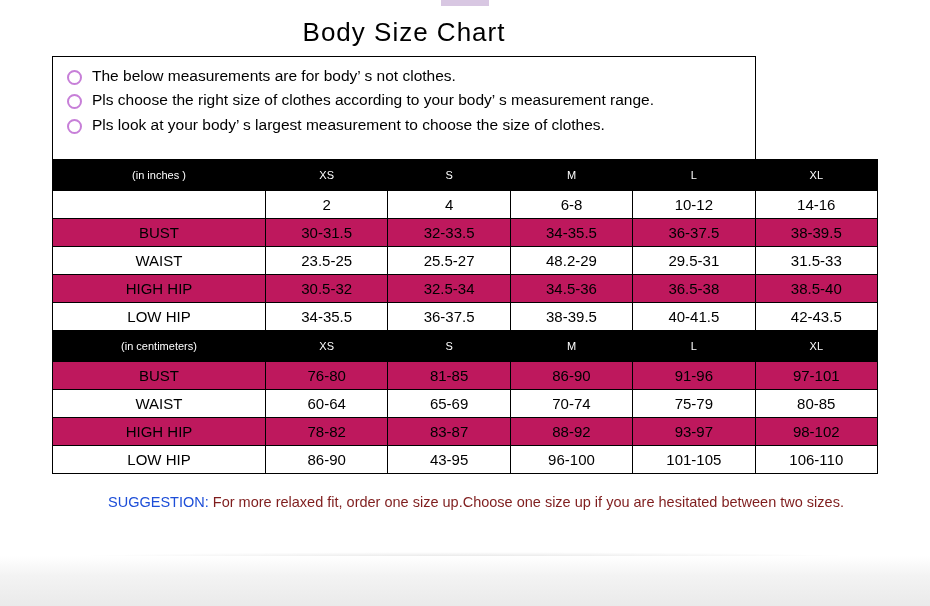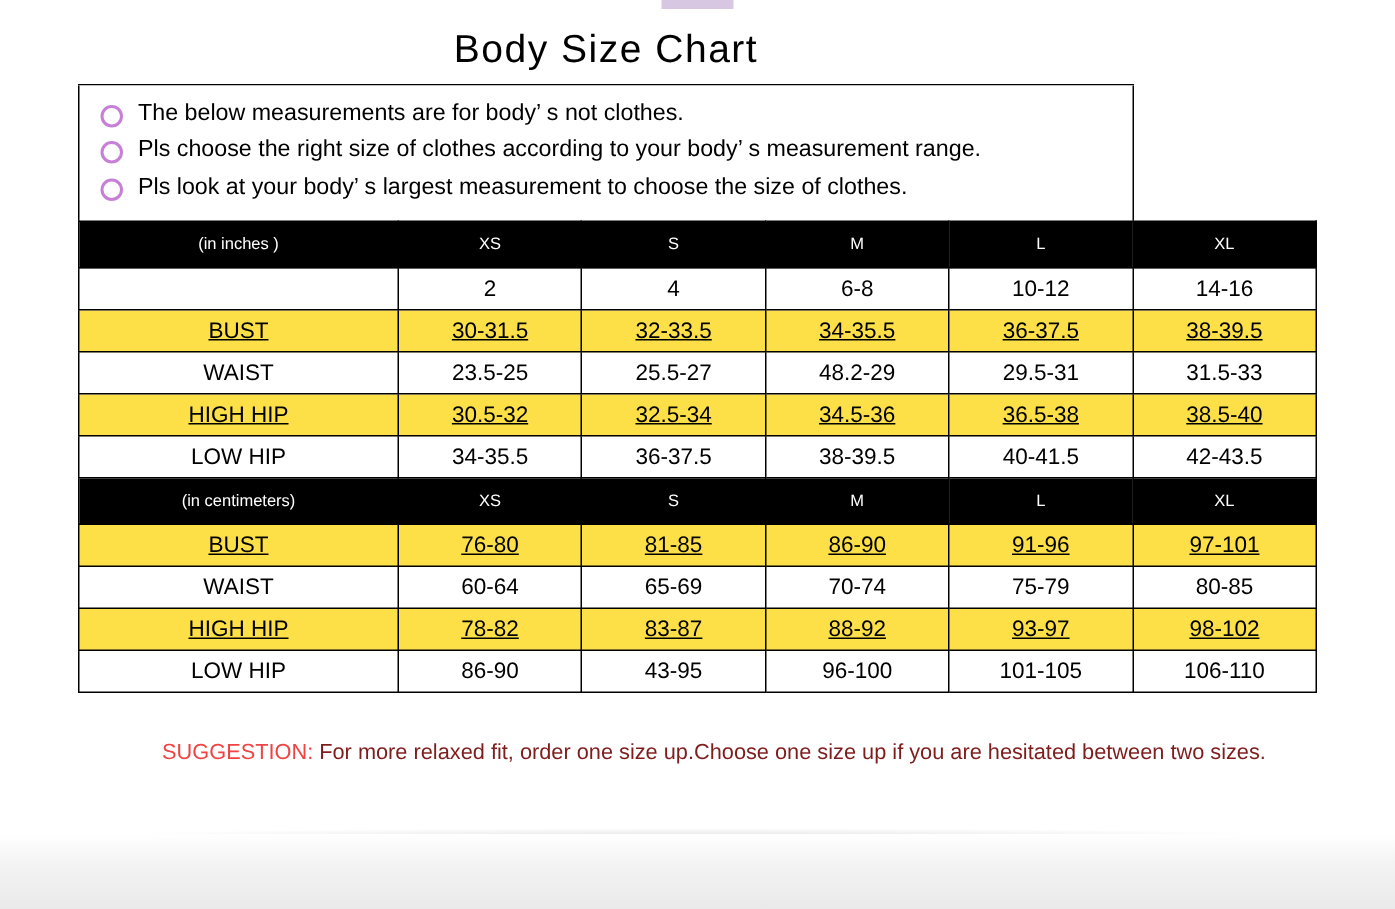--- a/index.html
+++ b/index.html
@@ -47,7 +47,7 @@
   .notes {
     border-left: 1px solid #000;
     border-right: 1px solid #000;
-    padding: 7px 0 10px 0;
+    padding: 7px 0 22px 0;
     background: #fff;
   }
   .note-row {

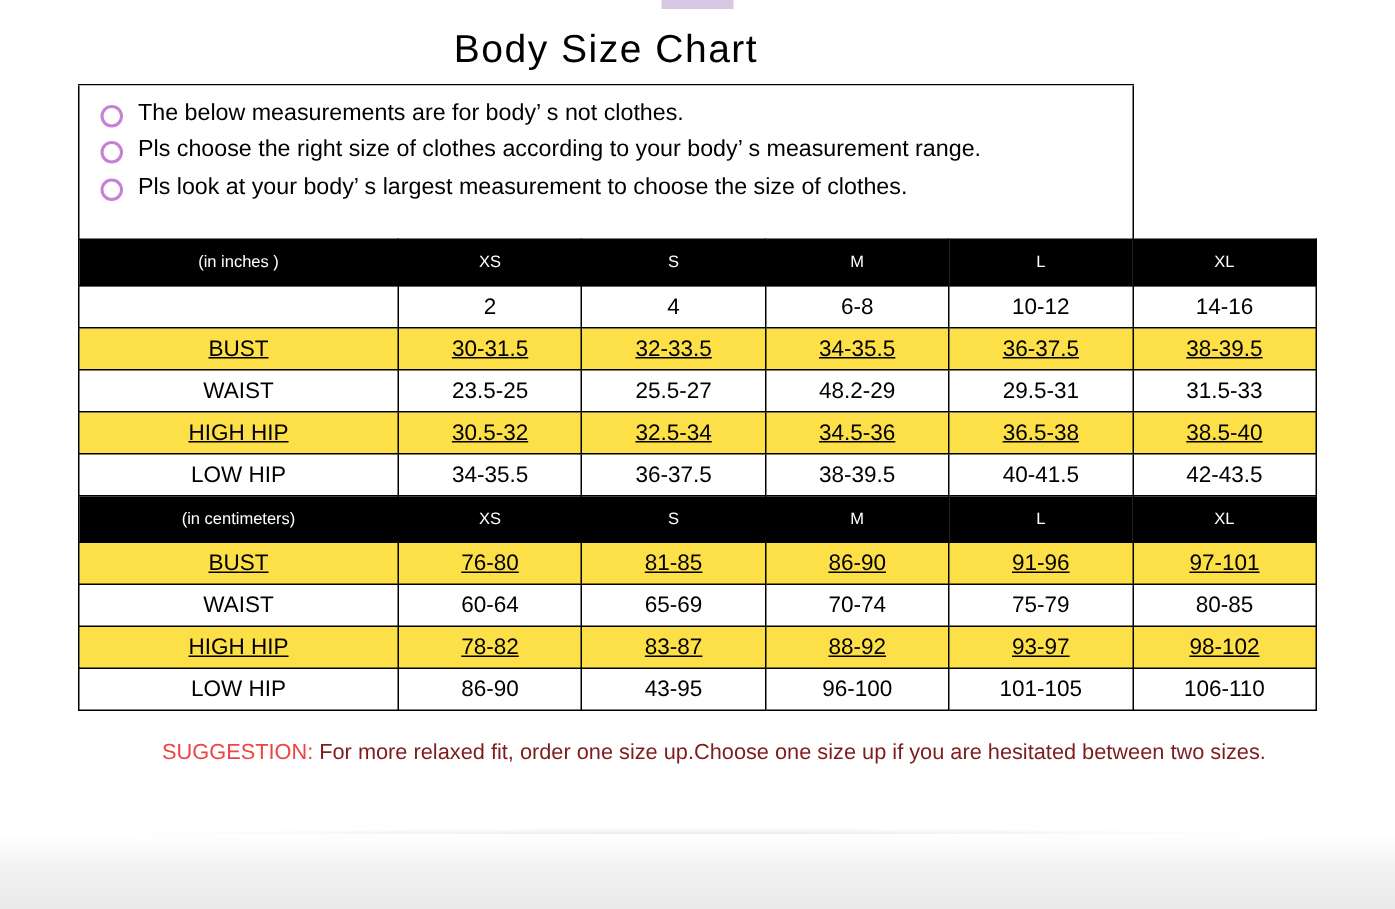--- a/index.html
+++ b/index.html
@@ -90,8 +90,7 @@
     height: 30px;
   }
   tr.shade td {
-    background: #fde047;
-    text-decoration: underline;
+    background: #be185d;
   }
   tr.plain td {
     background: #ffffff;

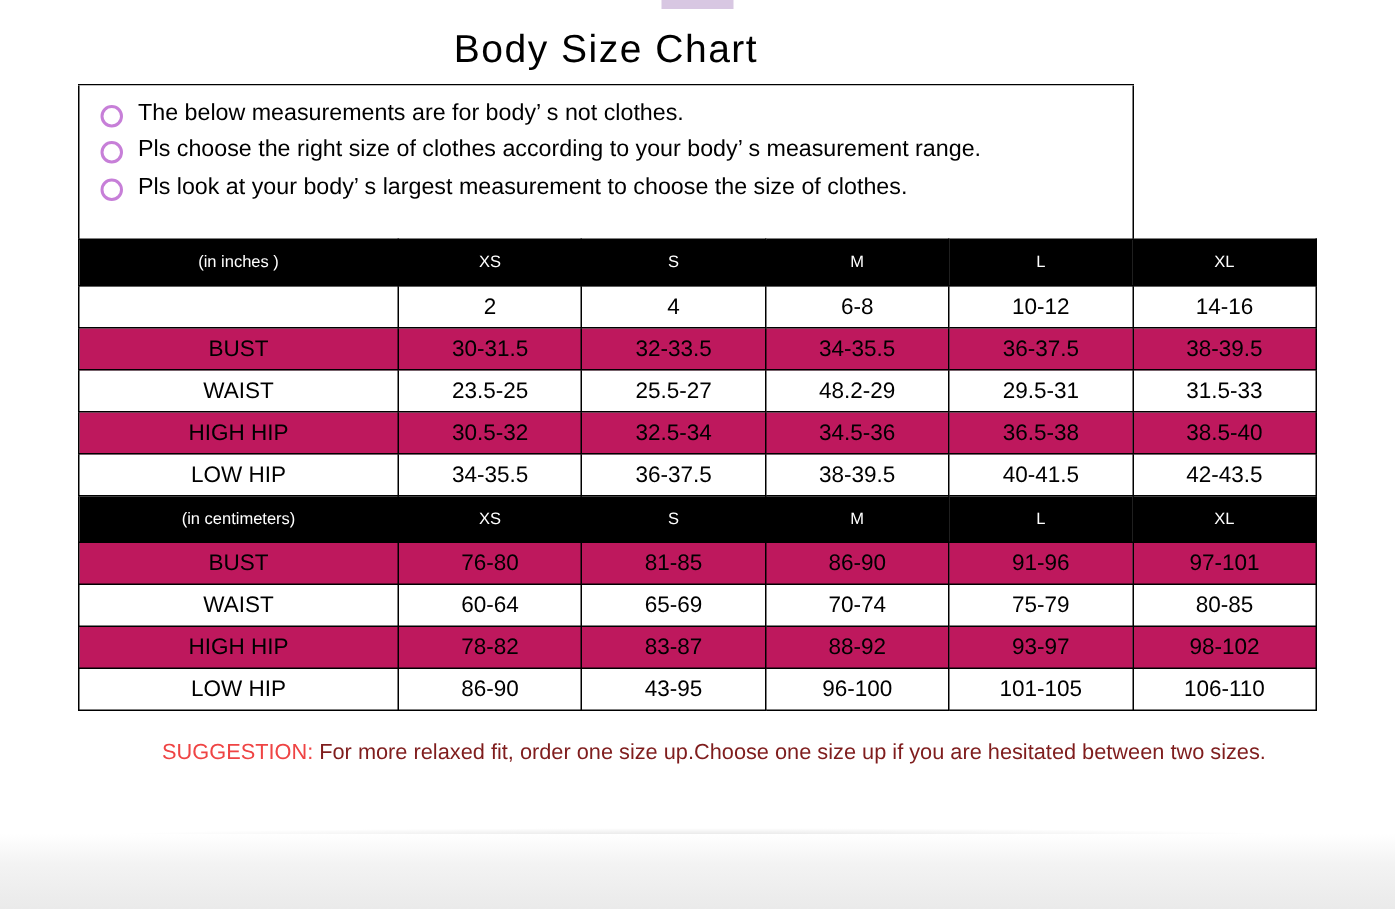--- a/index.html
+++ b/index.html
@@ -104,7 +104,7 @@
     text-align: center;
   }
   .suggestion .sg-label {
-    color: #ef4444;
+    color: #1d4ed8;
     font-size: 14.5px;
     margin-left: 22px;
   }

